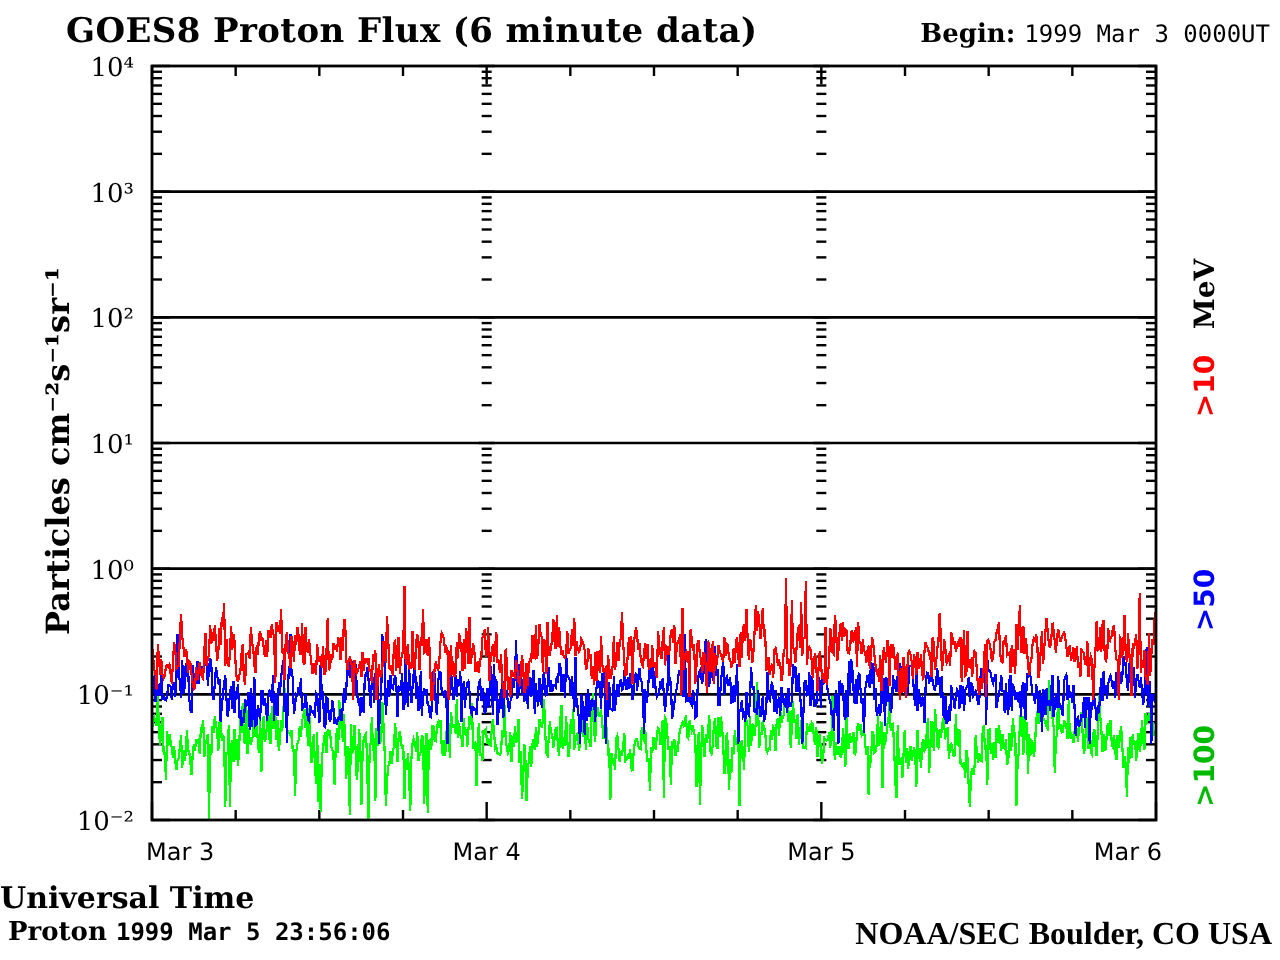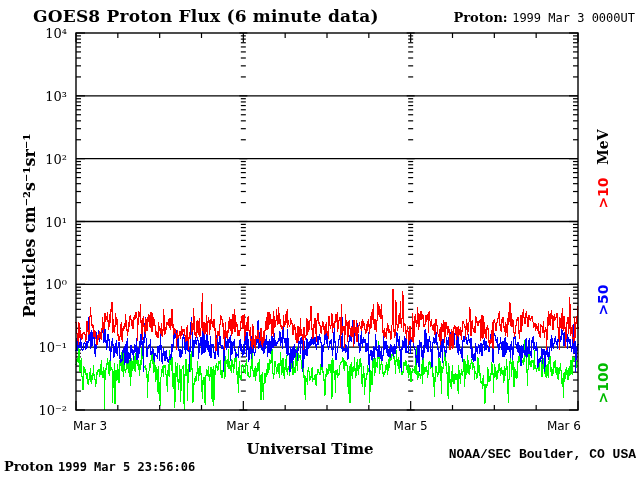--- a/index.html
+++ b/index.html
@@ -82,7 +82,7 @@
   <div id="chart-title">GOES8 Proton Flux (6 minute data)</div>
 
   <div id="begin-label">
-    <span>Proton:</span>
+    <span>Begin:</span>
     <span class="val">1999 Mar 3 0000UT</span>
   </div>
 

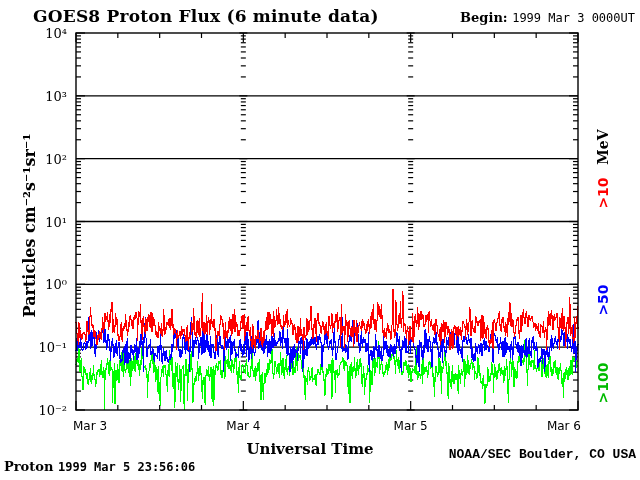--- a/index.html
+++ b/index.html
@@ -32,9 +32,8 @@
   }
   #x-axis-title{
     position:absolute;left:0;top:440px;width:540px;
-    text-align:center;font-size:15px;font-weight:bold;
+    text-align:left;font-size:15px;font-weight:bold;
     font-family:"DejaVu Serif",serif;
-    padding-left:40px;
   }
 
   

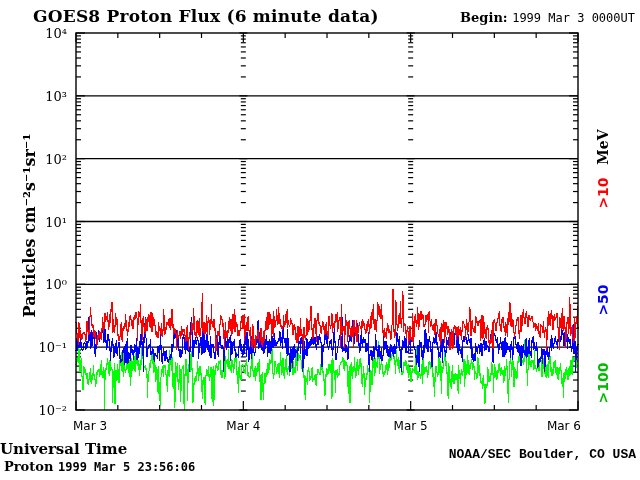--- a/index.html
+++ b/index.html
@@ -44,9 +44,9 @@
   }
   #footer-updated .val{font-weight:bold;font-family:"DejaVu Sans Mono",monospace;font-size:12px;}
   #footer-credit{
-    position:absolute;right:4px;top:447px;
-    font-size:13px;font-weight:bold;white-space:nowrap;
-    font-family:Liberation Mono, monospace;
+    position:absolute;right:4px;top:459px;
+    font-size:16px;font-weight:bold;white-space:nowrap;
+    font-family:Liberation Serif, serif;
   }
 
   

